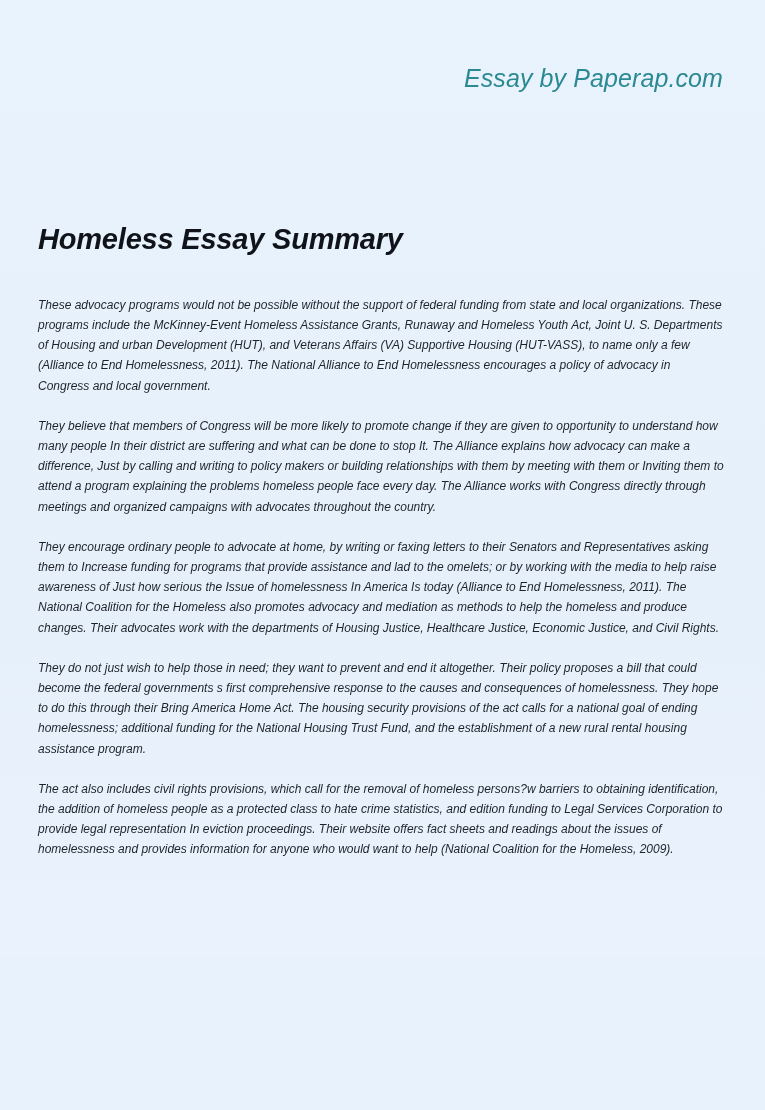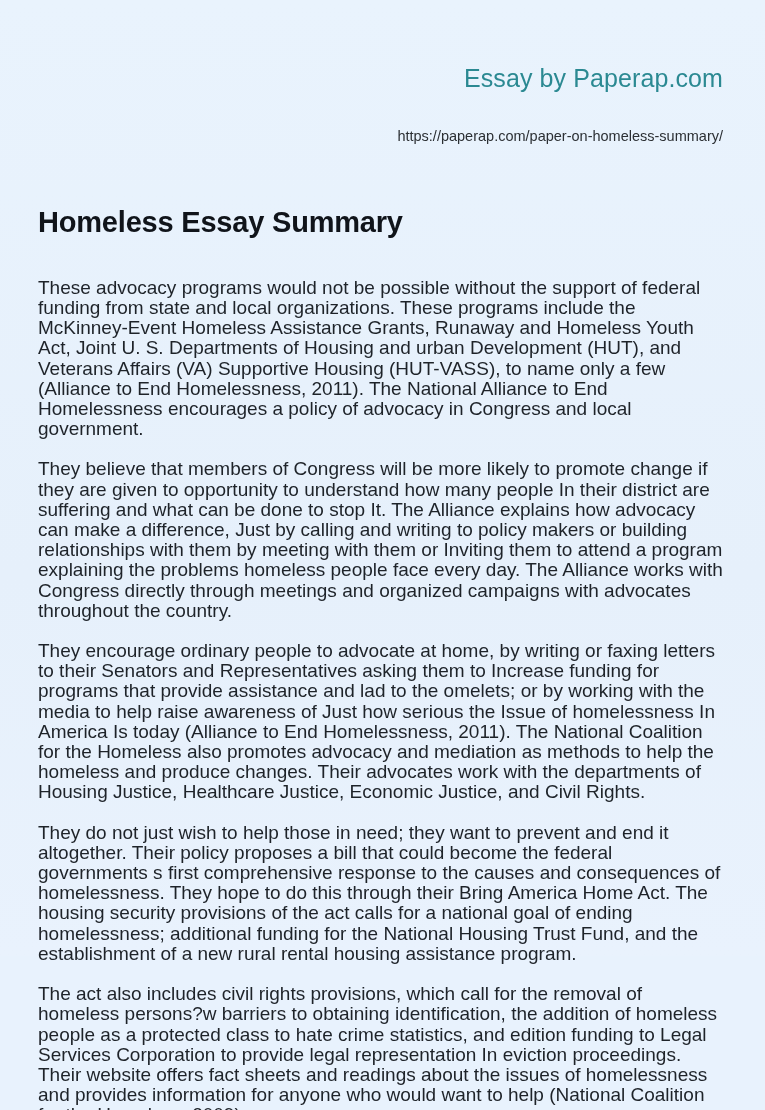--- a/index.html
+++ b/index.html
@@ -21,6 +21,7 @@
     height: 956px;
     box-sizing: border-box;
     background: linear-gradient(180deg, #e9f3fd 0%, #e6f0fb 60%, #e9f2fd 100%);
+    font-style: italic;
   }
   .brand-header {
     position: absolute;

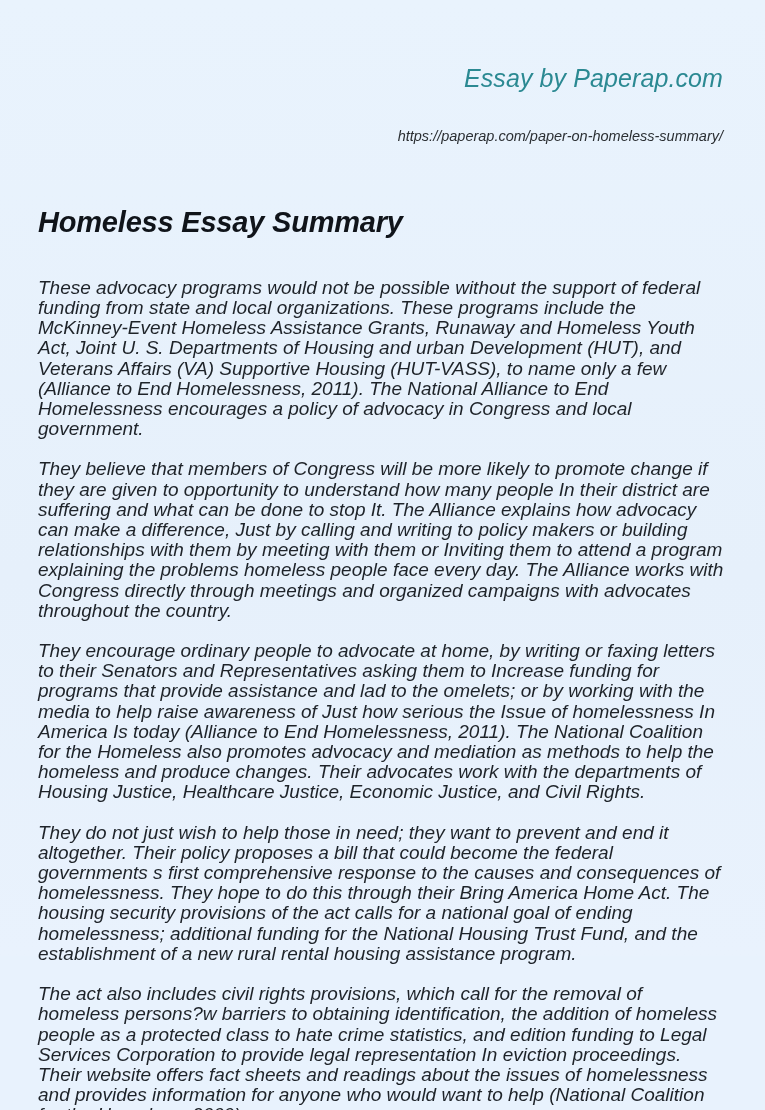--- a/index.html
+++ b/index.html
@@ -79,7 +79,6 @@
 
   <div class="brand-header">Essay by Paperap.com</div>
 
-  <div class="source-url">https://paperap.com/paper-on-homeless-summary/</div>
 
   <div class="content">
     <h1 class="page-title">Homeless Essay Summary</h1>

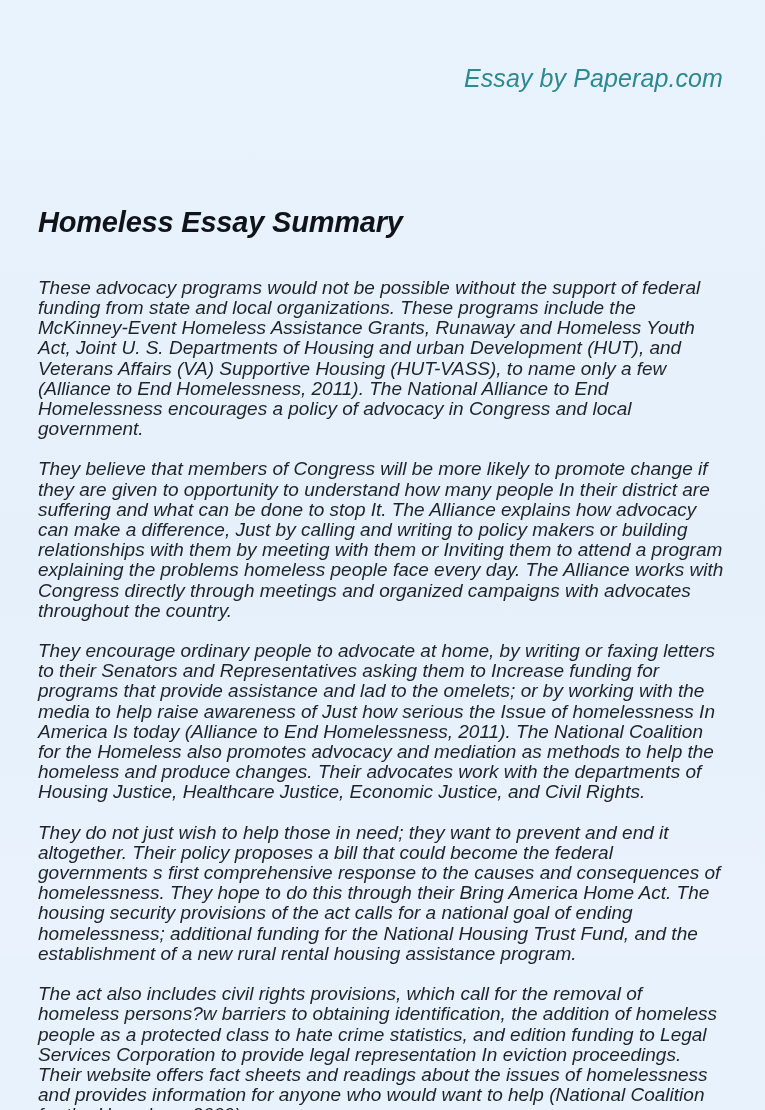--- a/index.html
+++ b/index.html
@@ -49,7 +49,7 @@
     top: 205px;
   }
   h1.page-title {
-    margin: 0 0 38px 0;
+    margin: 17px 0 38px 0;
     font-size: 29px;
     line-height: 1.2;
     font-weight: 700;

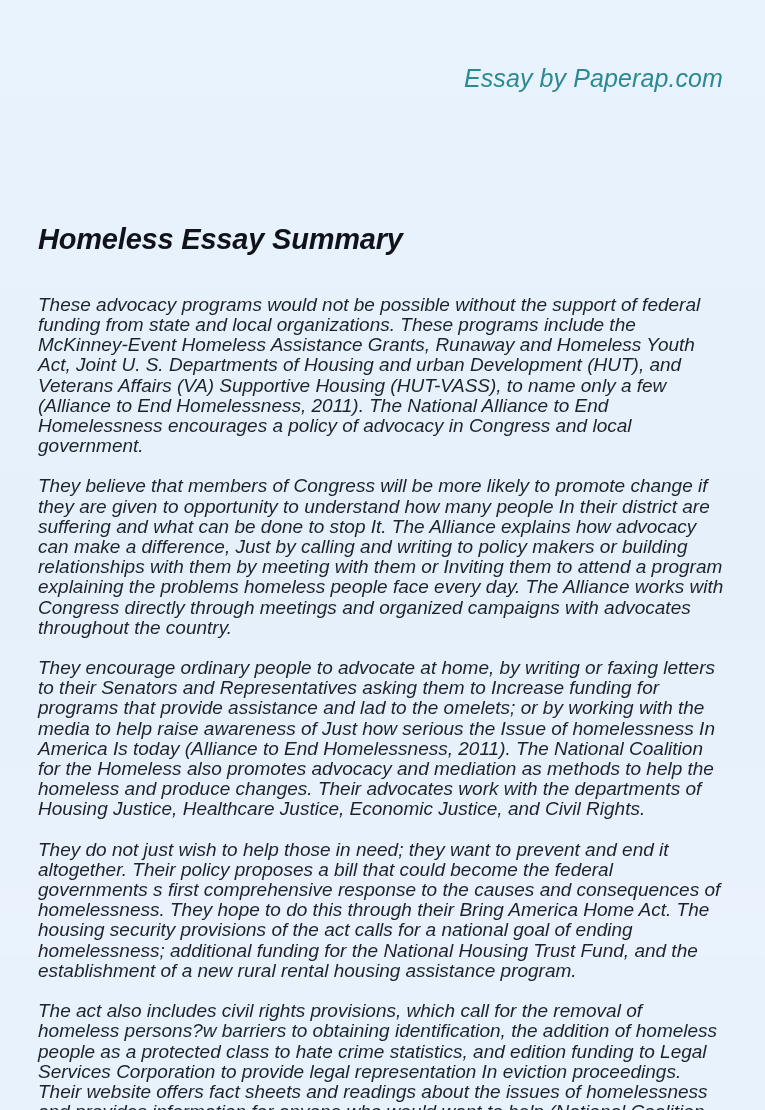--- a/index.html
+++ b/index.html
@@ -58,7 +58,7 @@
   }
   p.para {
     margin: 0 0 20px 0;
-    font-size: 19px;
+    font-size: 12px;
     line-height: 20.2px;
     color: #1e2329;
     text-align: left;

